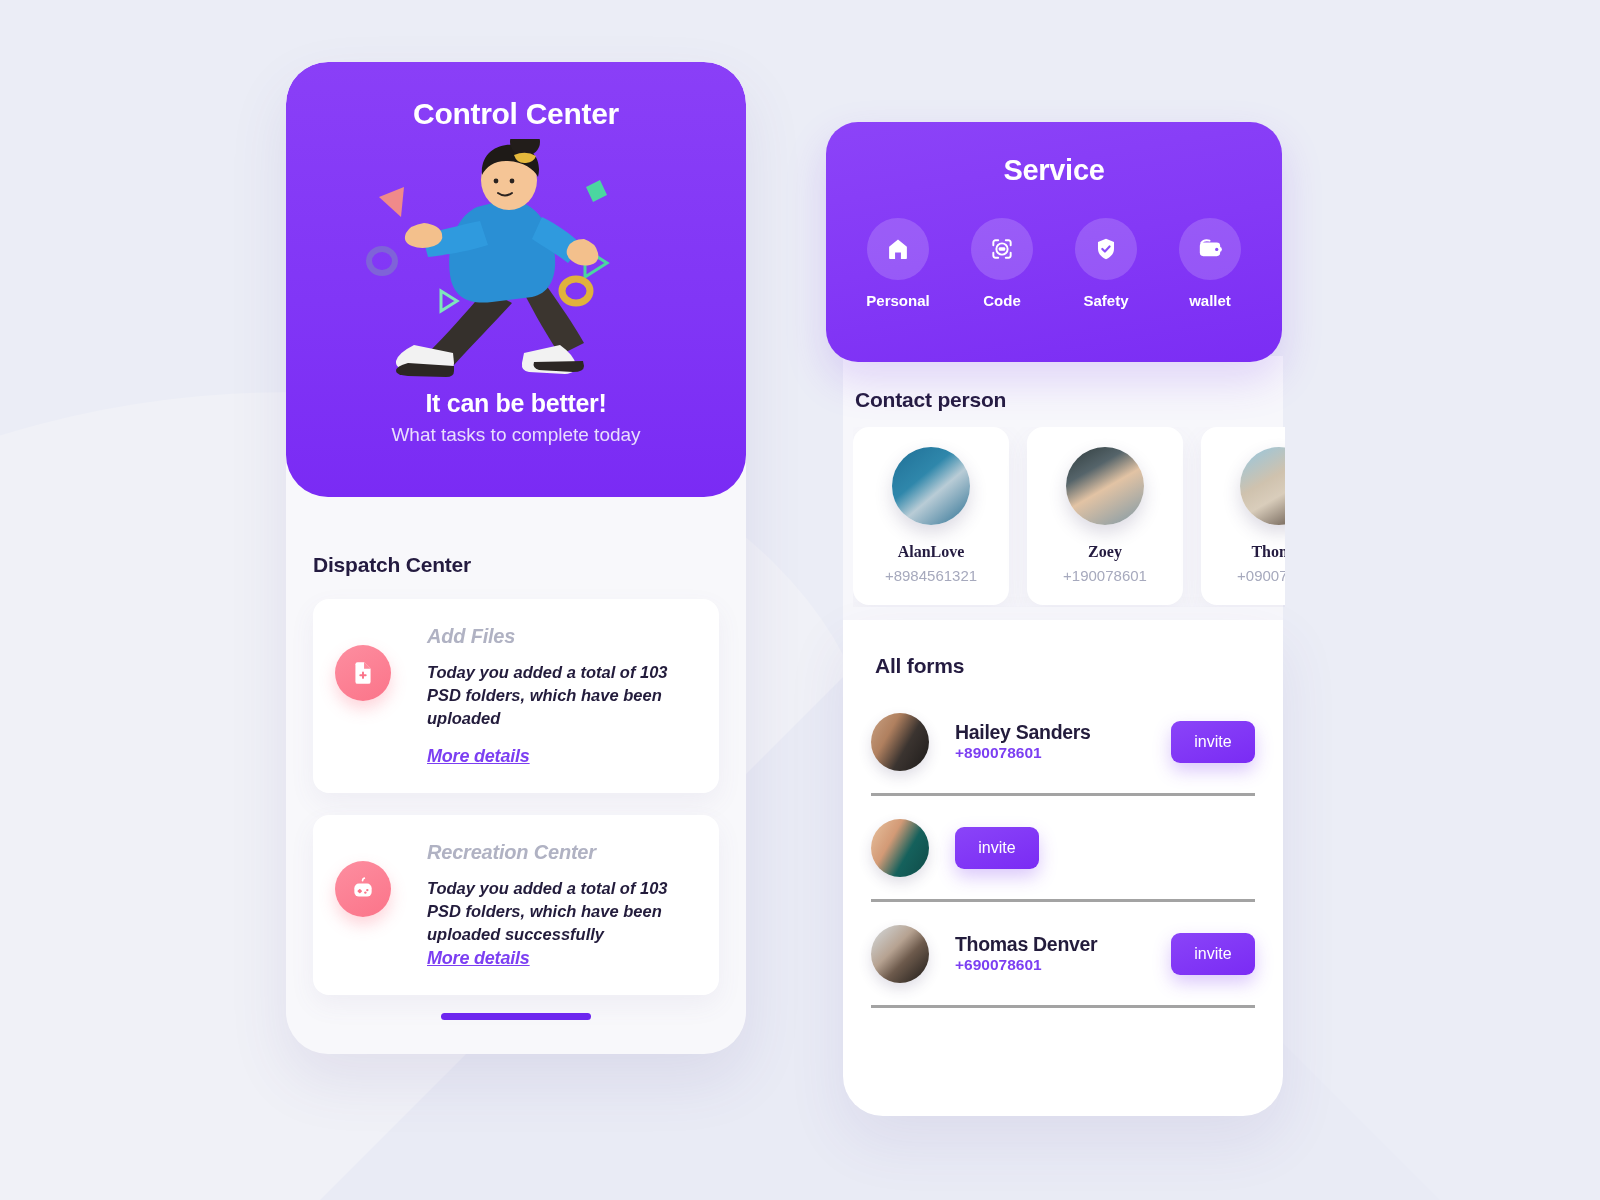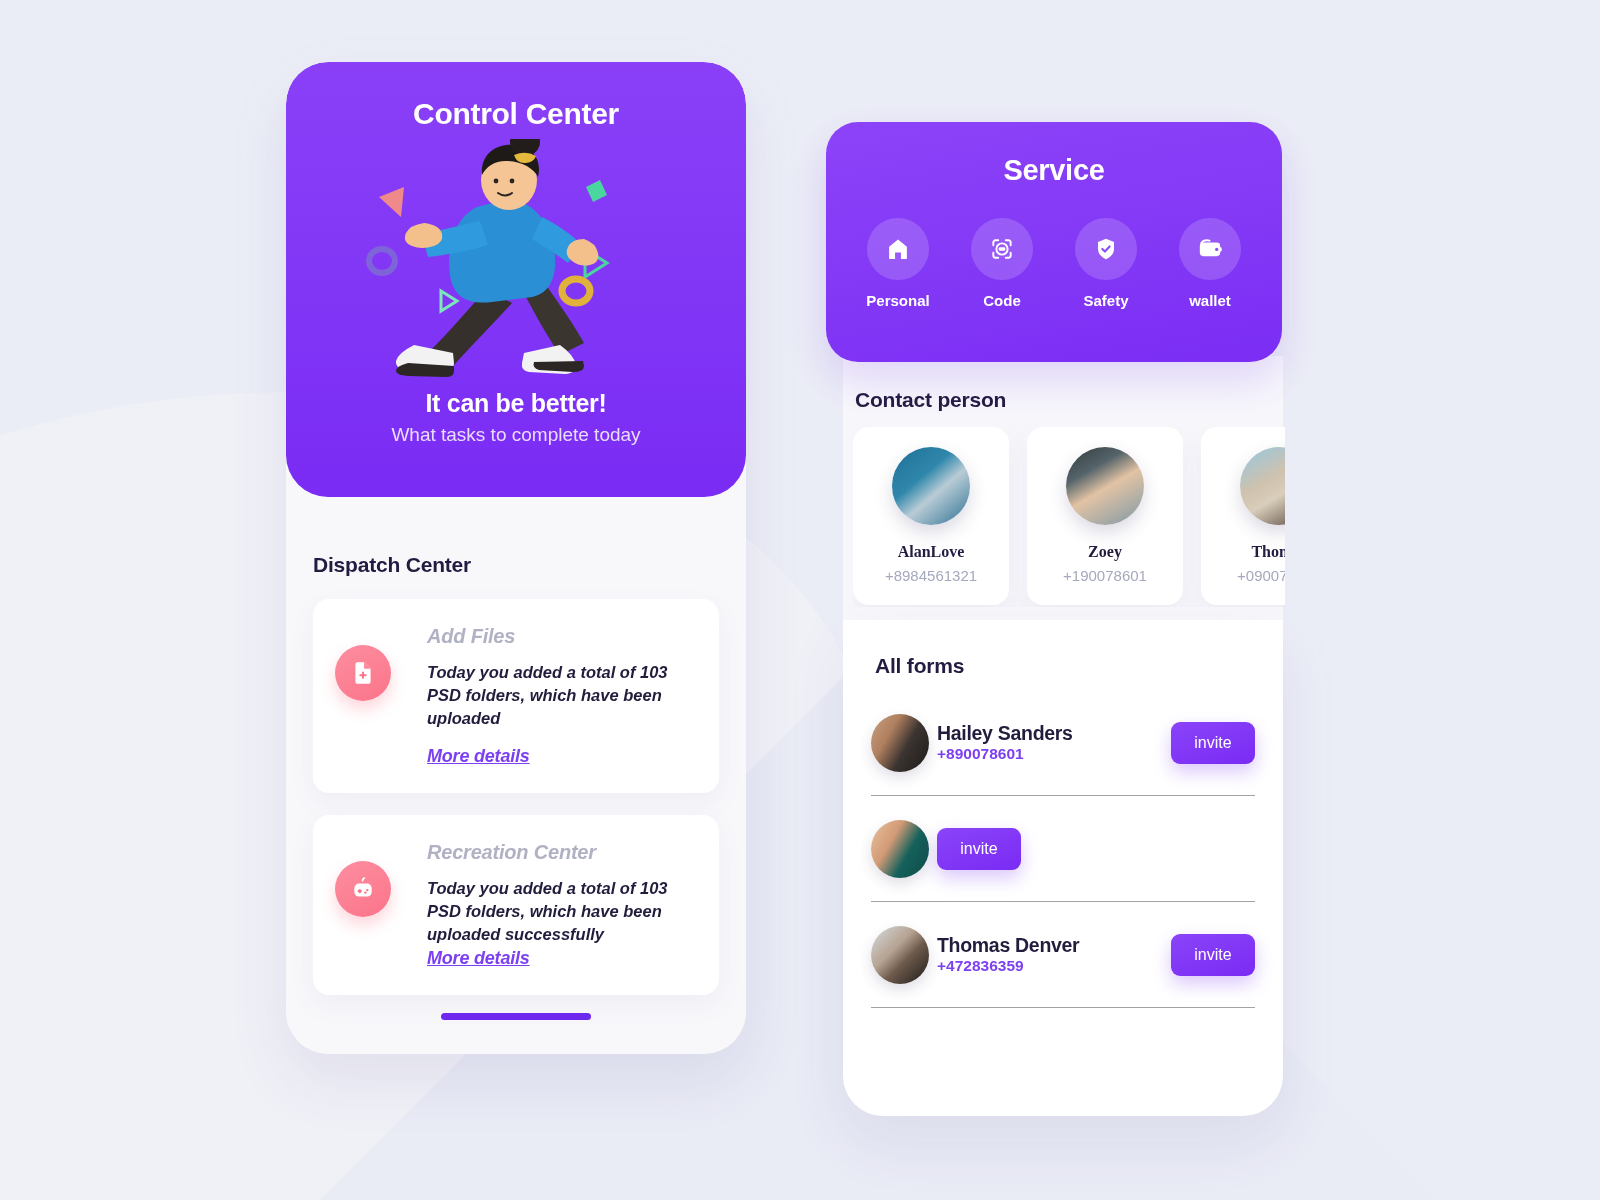--- a/index.html
+++ b/index.html
@@ -267,8 +267,8 @@
     display: flex;
     align-items: center;
     height: 106px;
-    border-bottom: 1px solid #a3a3a3;
-    gap: 8px;
+    border-bottom: 3px solid #a3a3a3;
+    gap: 26px;
   }
   .row-av {
     flex: 0 0 auto;

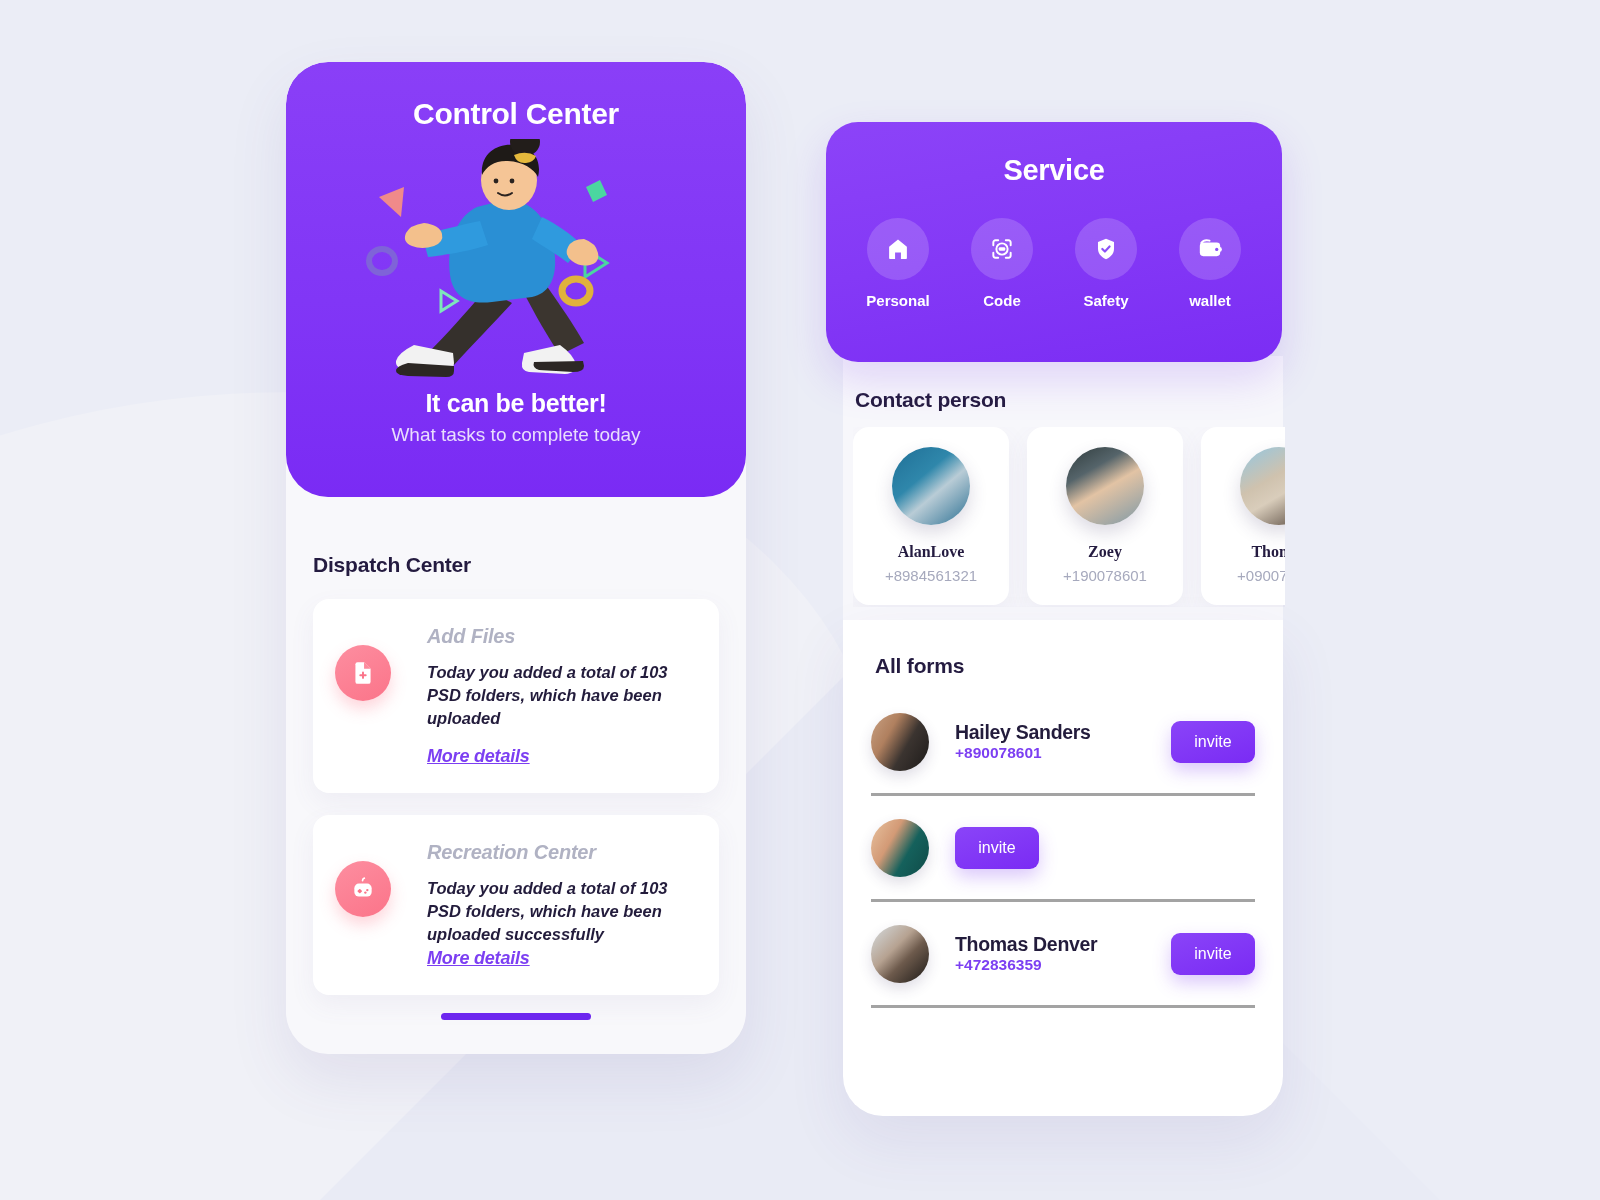--- a/index.html
+++ b/index.html
@@ -423,7 +423,7 @@
         <div class="row-av" style="background-image:linear-gradient(135deg,#d6dde1 0%,#b6a291 40%,#6d5a4c 60%,#1b1917 100%);"></div>
         <div class="row-info">
           <div class="row-name">Thomas Denver</div>
-          <div class="row-phone">+472836359</div>
+          <div class="row-phone">+690078601</div>
         </div>
         <button class="invite-btn">invite</button>
       </div>

